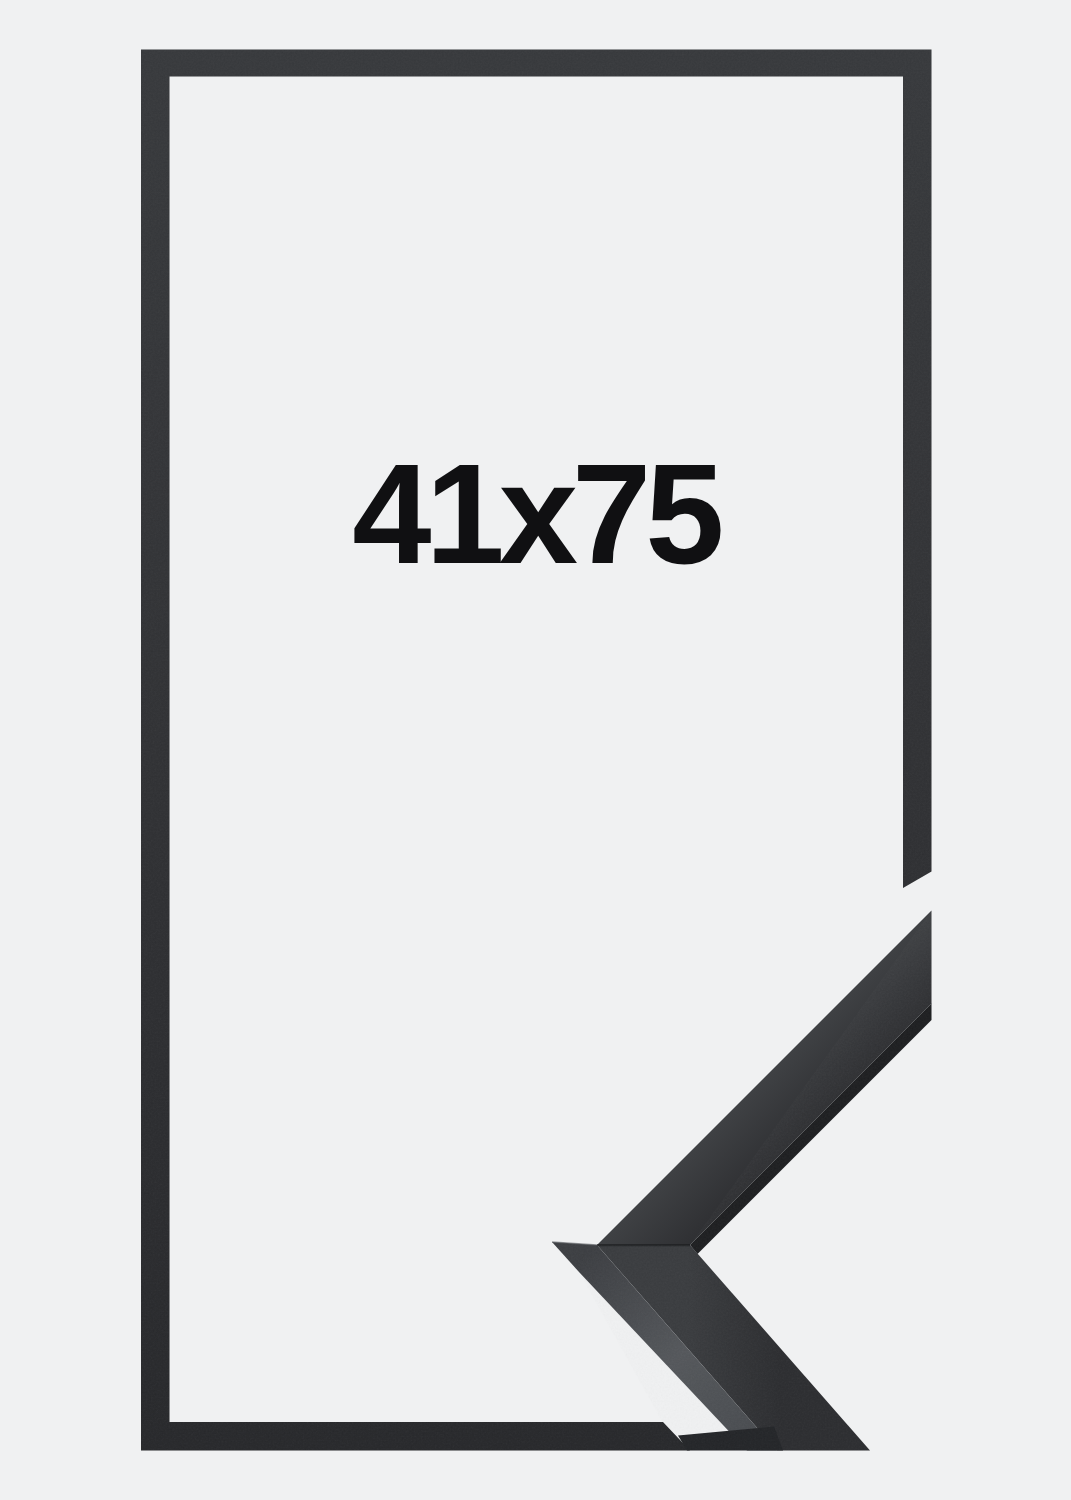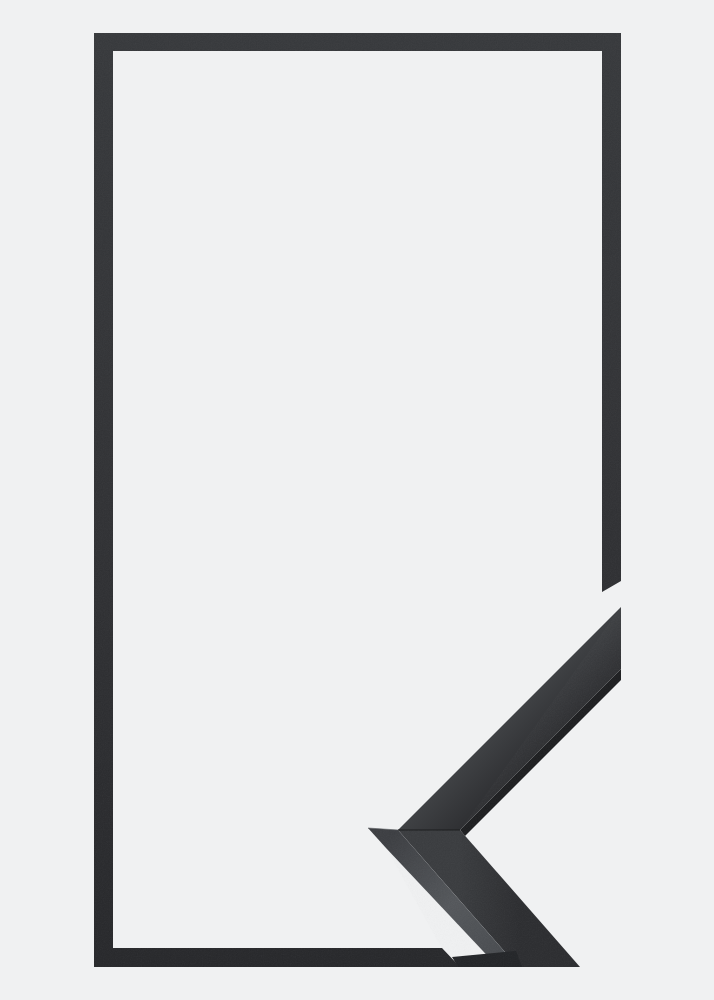--- a/index.html
+++ b/index.html
@@ -102,6 +102,7 @@
     </g>
   </svg>
 
+  <div class="size-label">41x75</div>
 </div>
 
 </body></html>

